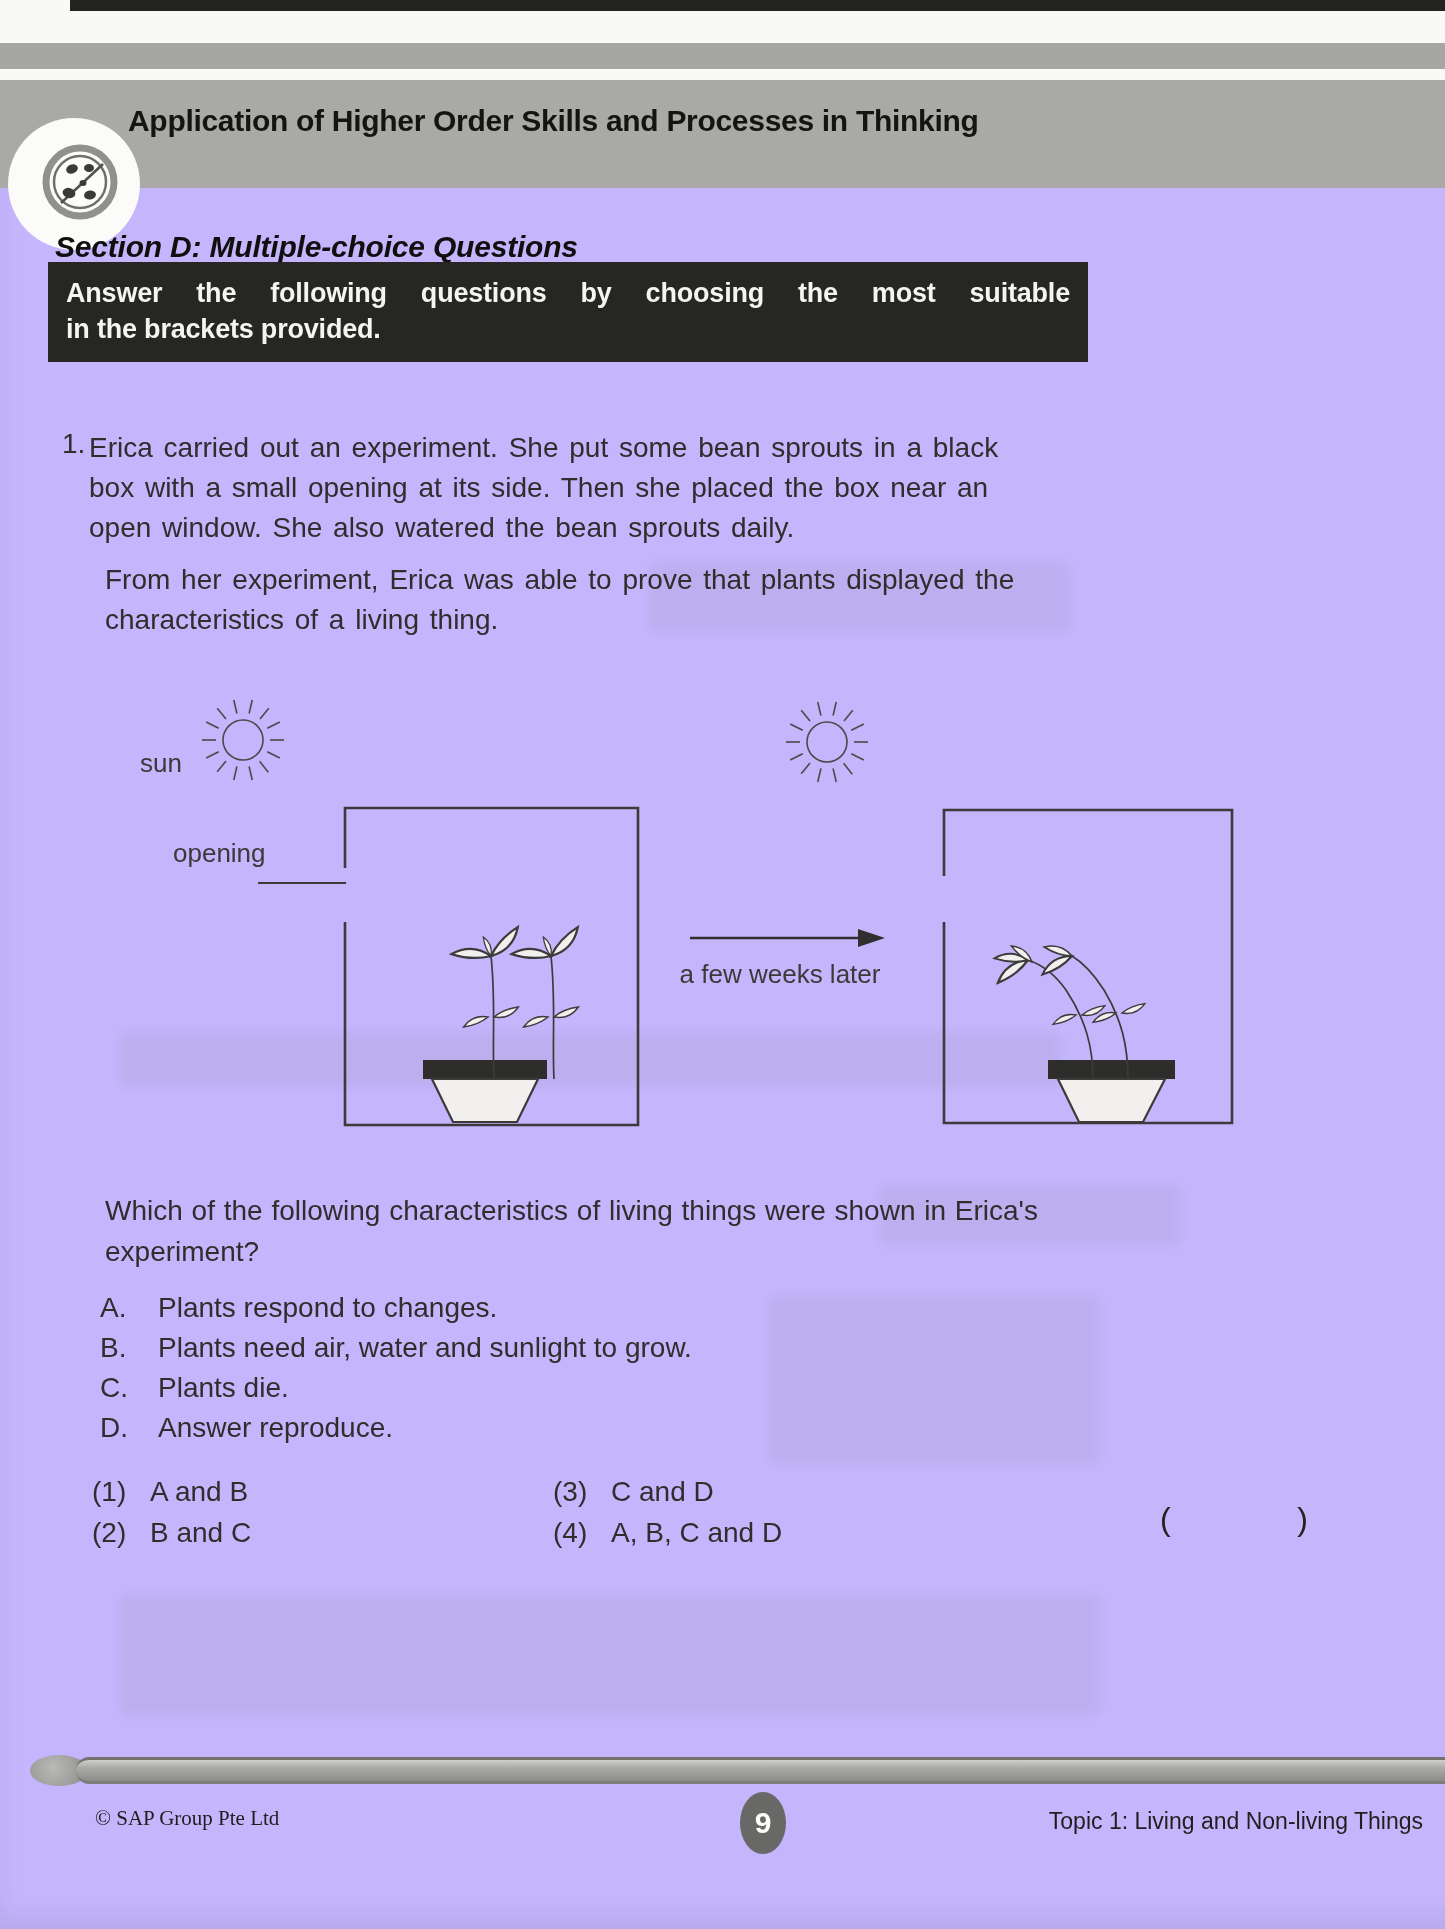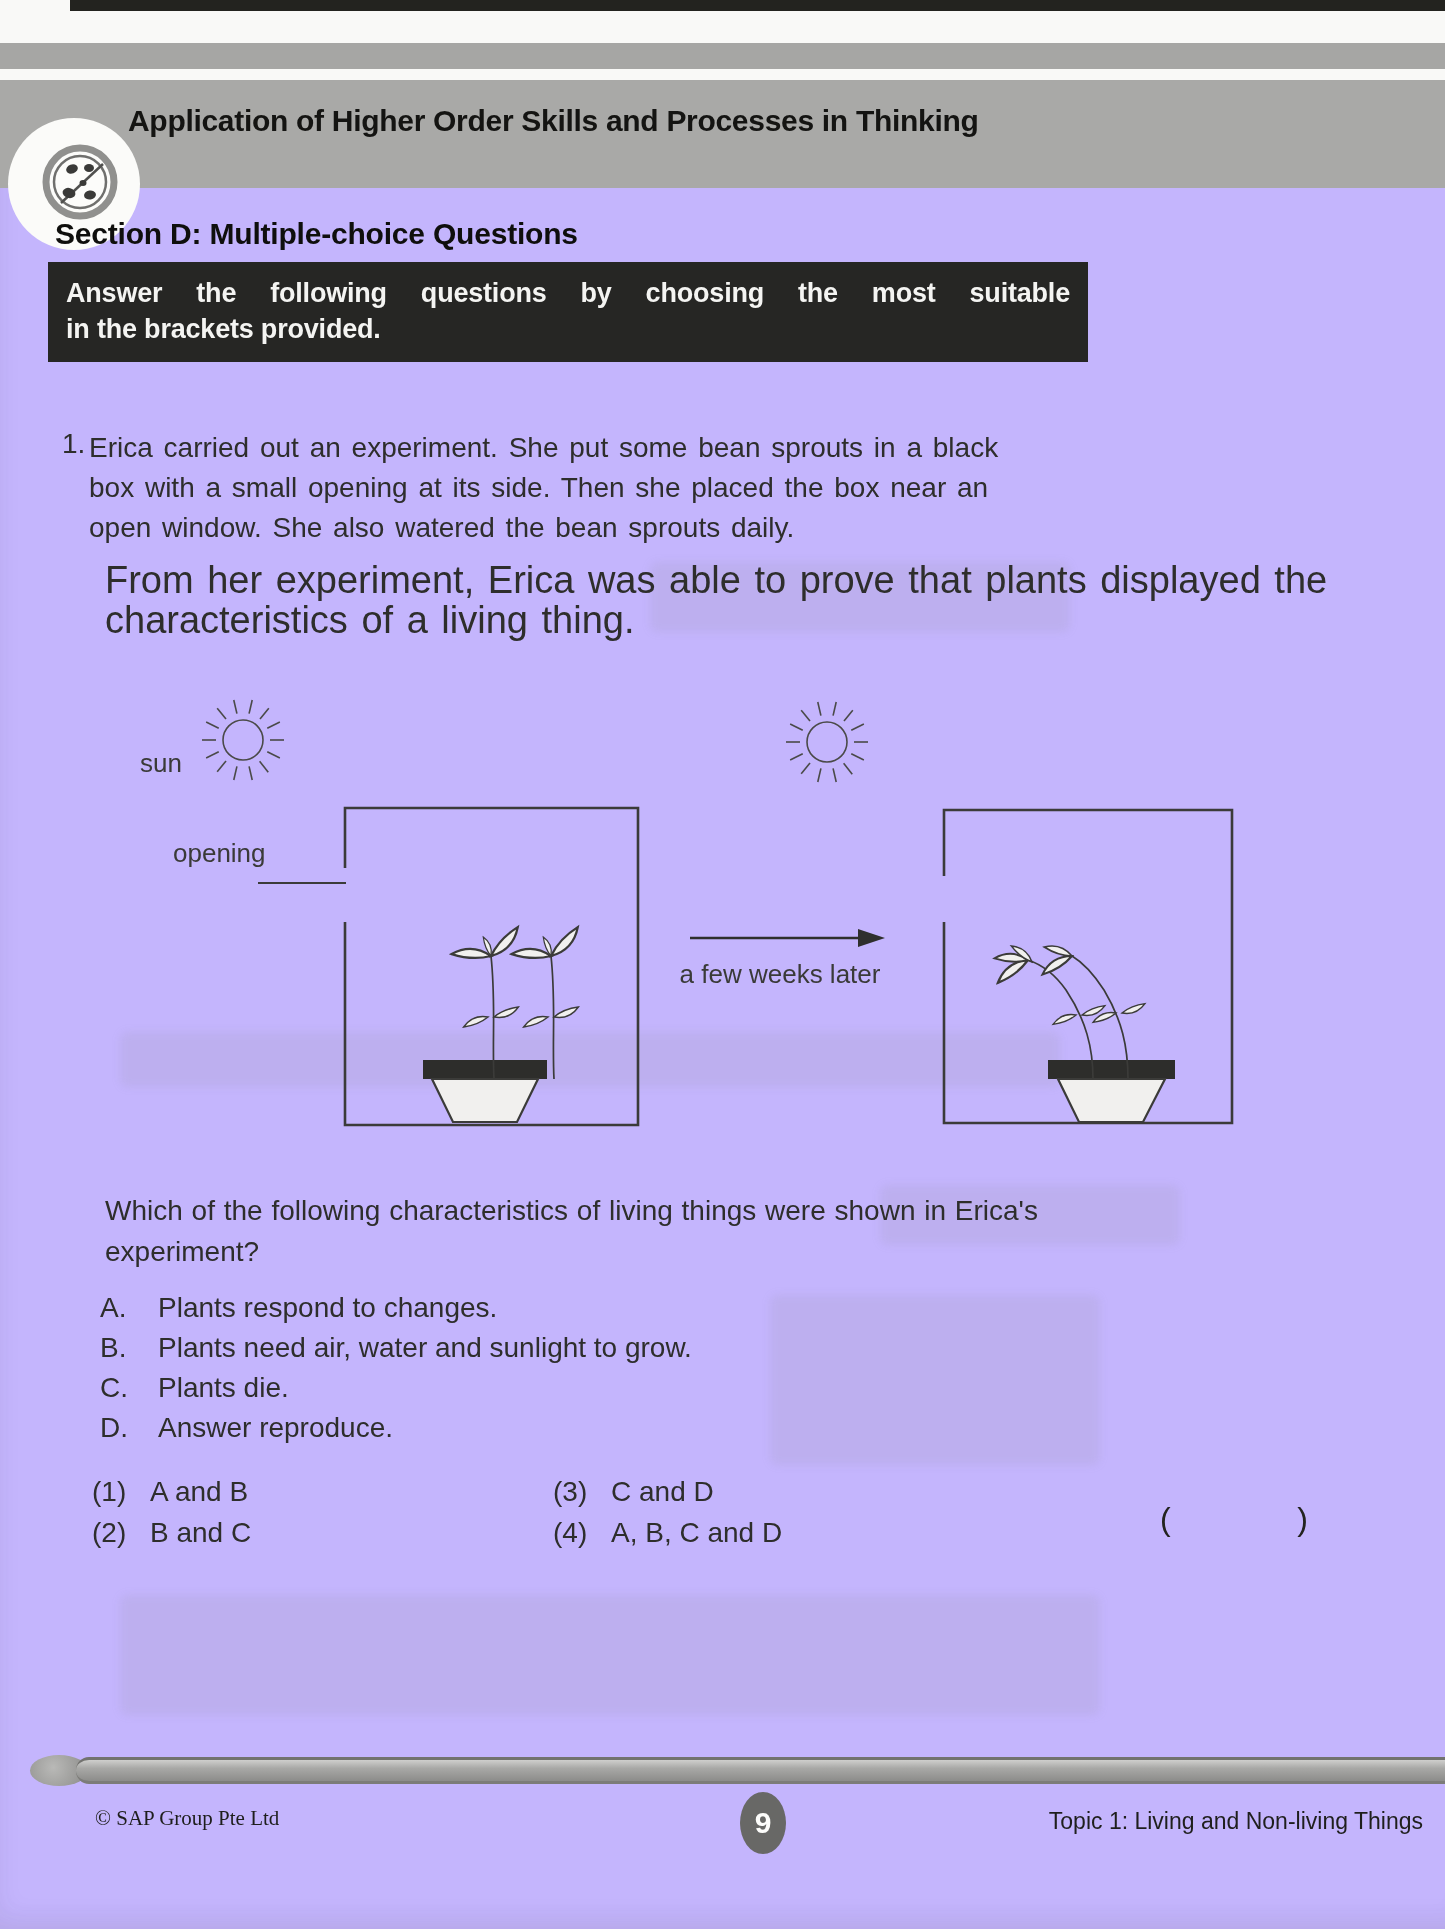--- a/index.html
+++ b/index.html
@@ -21,8 +21,8 @@
                background:#fbfbf9; border-radius:50%; }
   .ladybug   { position:absolute; left:38px; top:140px; }
   
-  .section-heading { position:absolute; left:55px; top:217px; font-size:30px; font-weight:bold;
-                     color:#0f0f0d; letter-spacing:-0.2px; white-space:nowrap; }
+  .section-heading { position:absolute; left:55px; top:230px; font-size:30px; font-weight:bold;
+                     color:#0f0f0d; letter-spacing:-0.2px; white-space:nowrap;font-style:italic; }
   .instruction-box { position:absolute; left:48px; top:262px; width:1040px; box-sizing:border-box;
                      background:#262624; color:#f4f4f2; padding:13px 18px 15px; }
   .instruction-box .iline { font-size:27px; font-weight:bold; line-height:36px; letter-spacing:-0.2px; }

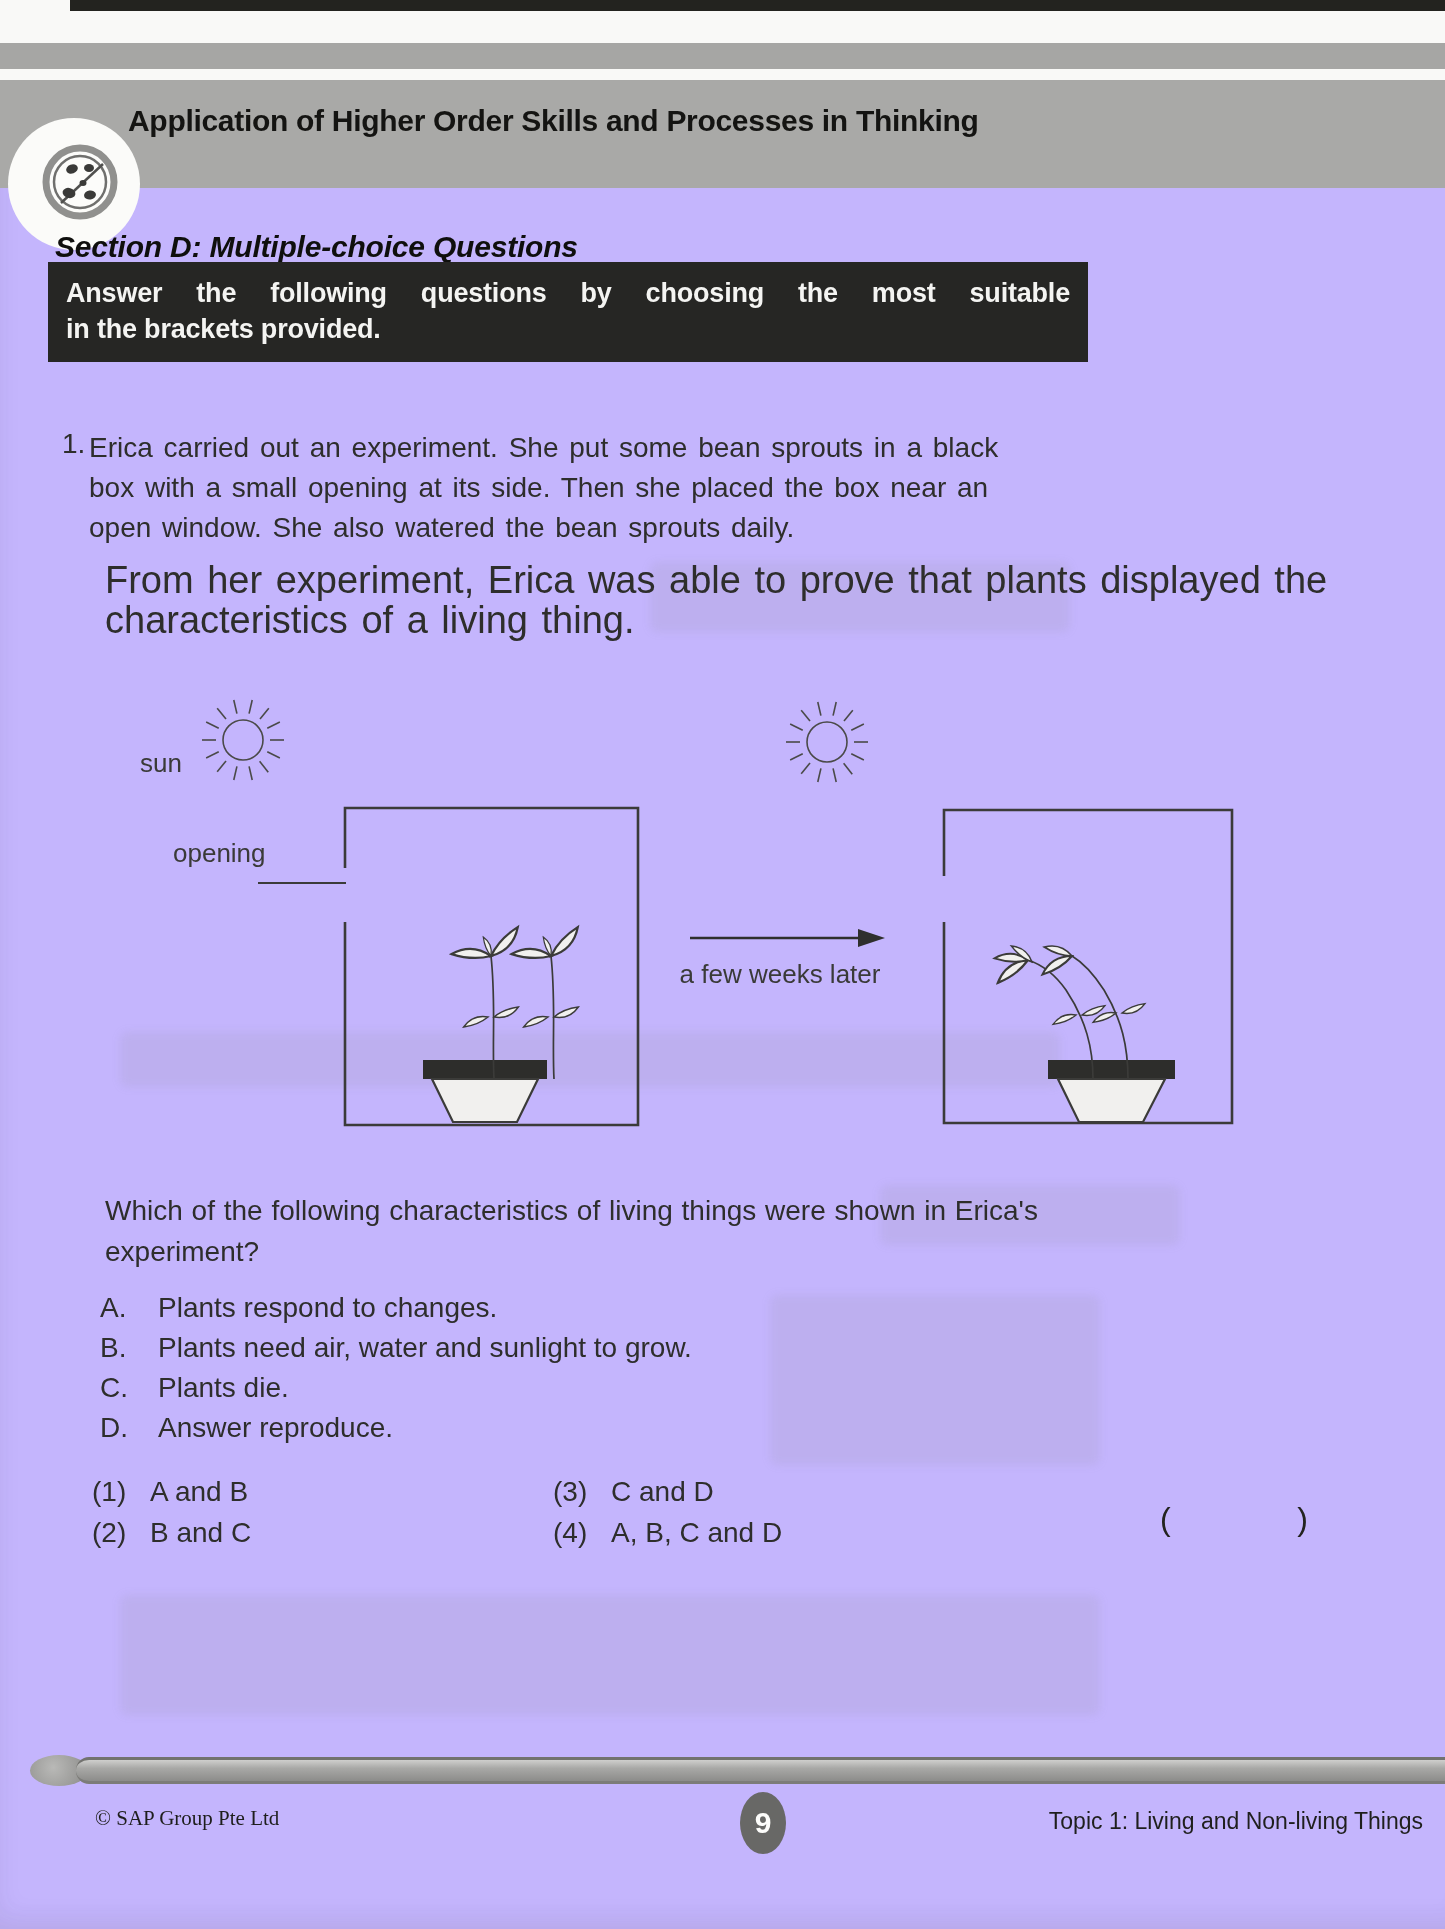--- a/index.html
+++ b/index.html
@@ -31,7 +31,7 @@
   .qnum   { position:absolute; left:62px; top:428px; font-size:28px; }
   .tblock .line { white-space:nowrap; }
   .para1  { position:absolute; left:89px; top:428px; font-size:28px; line-height:40px; word-spacing:3px; }
-  .para2  { position:absolute; left:105px; top:560px; font-size:38px; line-height:40px; word-spacing:3px; }
+  .para2  { position:absolute; left:105px; top:560px; font-size:28px; line-height:40px; word-spacing:3px; }
   .prompt { position:absolute; left:105px; top:1190px; font-size:28px; line-height:41px; word-spacing:1px; }
   
   .diagram { position:absolute; left:90px; top:690px; }

